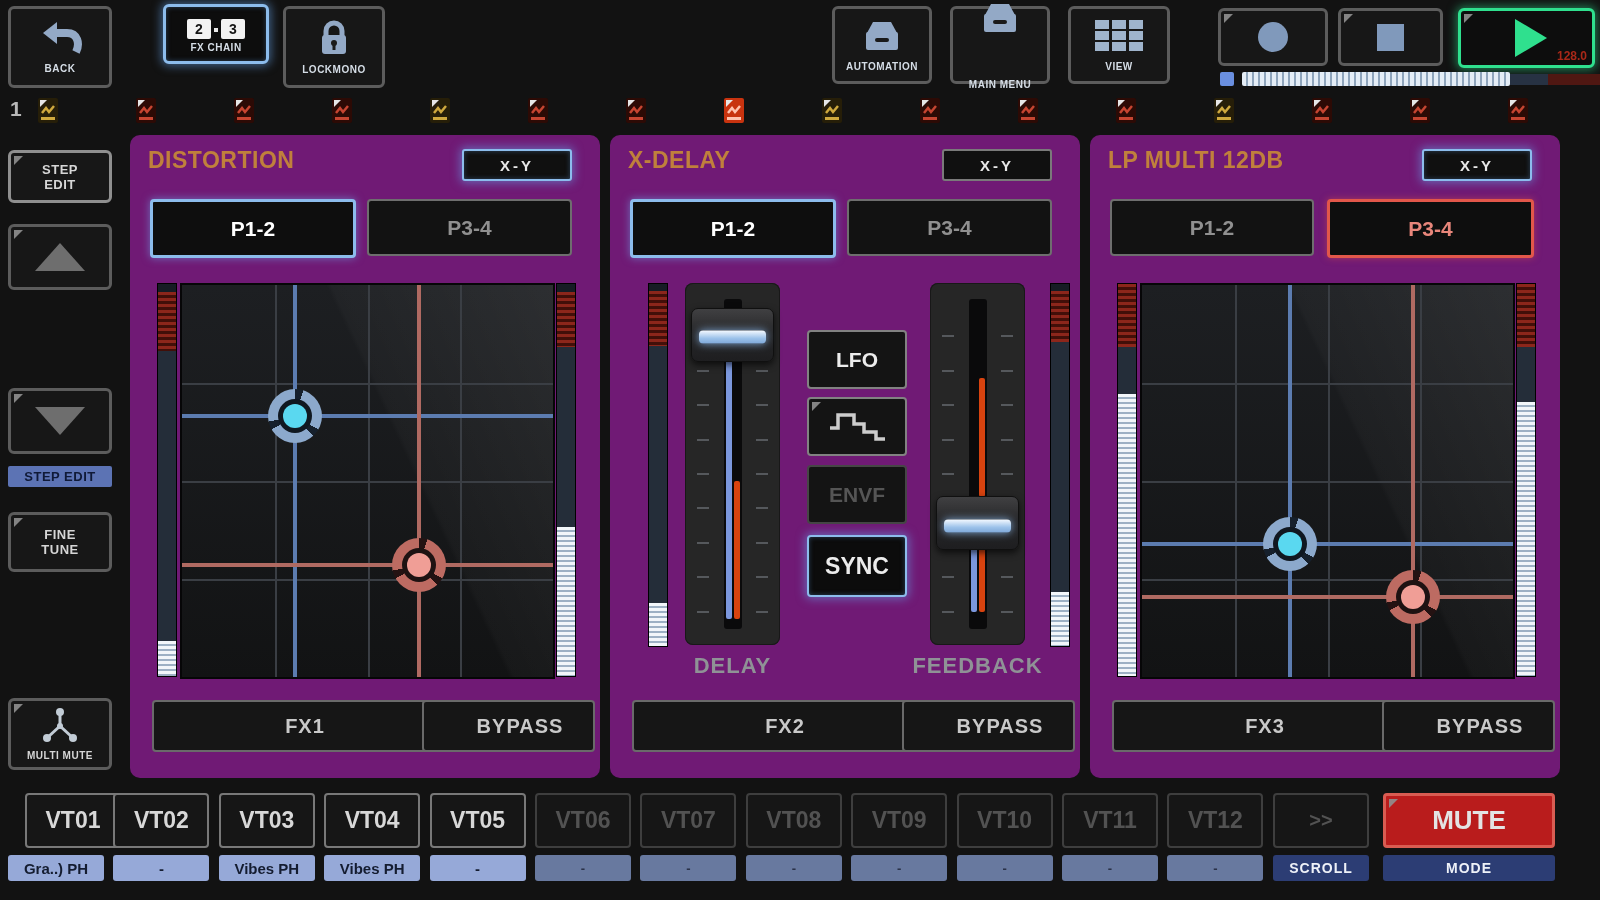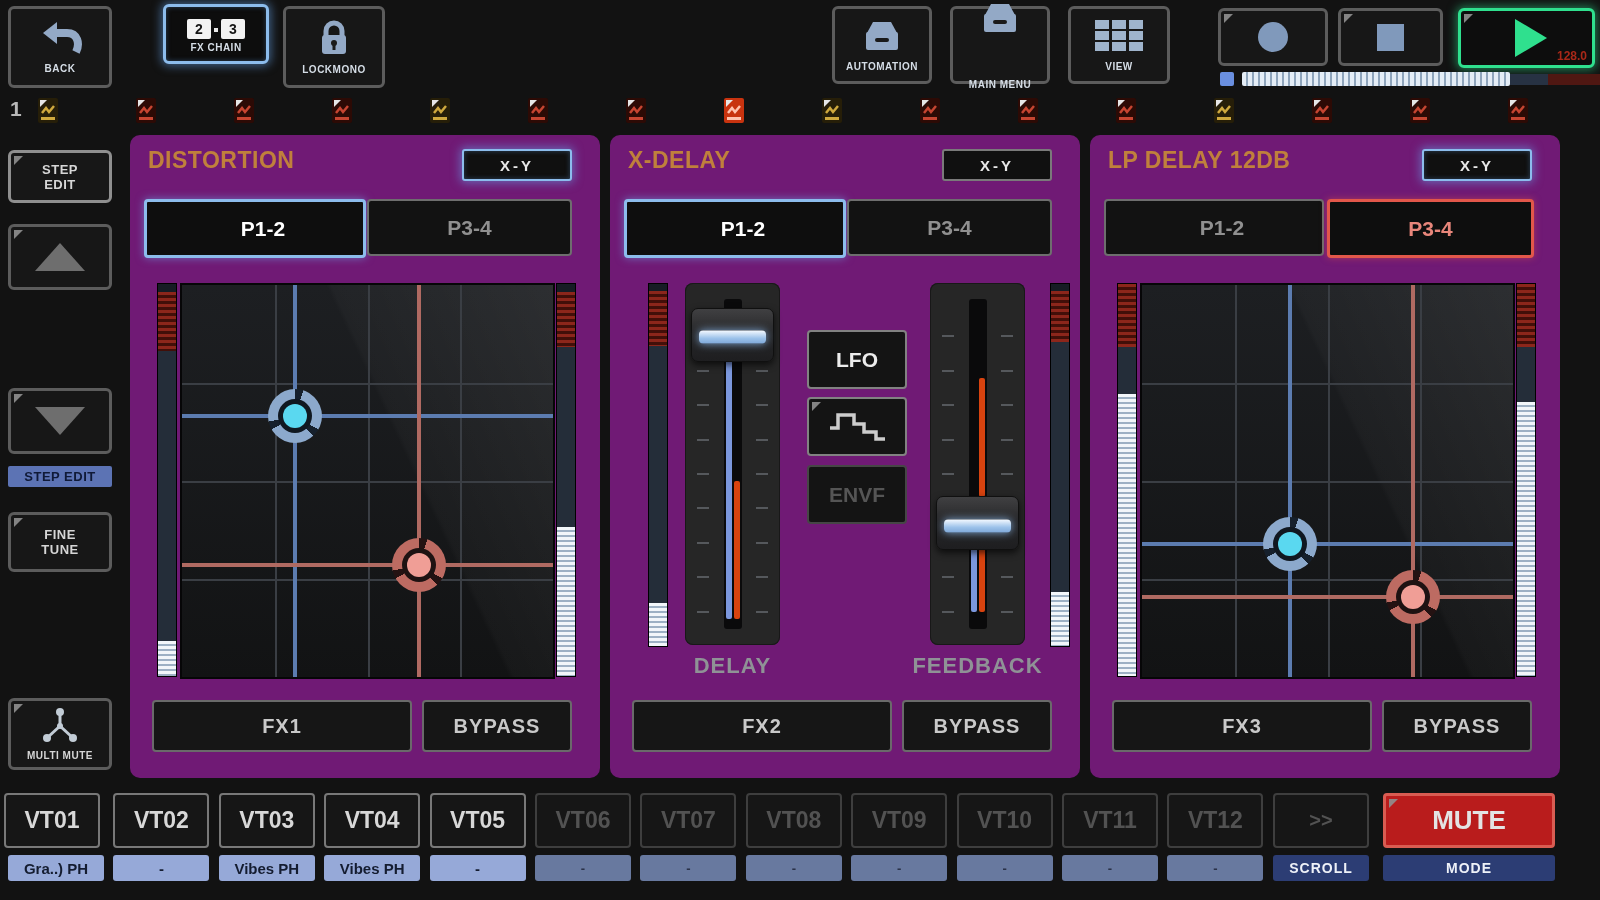--- a/index.html
+++ b/index.html
@@ -447,7 +447,7 @@
   </div>
 
   <div class="module" style="left:1090px;">
-    <div class="mod-title">LP DELAY 12DB</div>
+    <div class="mod-title">LP MULTI 12DB</div>
     <div class="xy-btn glow-blue">X-Y</div>
     <div class="pbtn p12">P1-2</div>
     <div class="pbtn p34 active-red">P3-4</div>

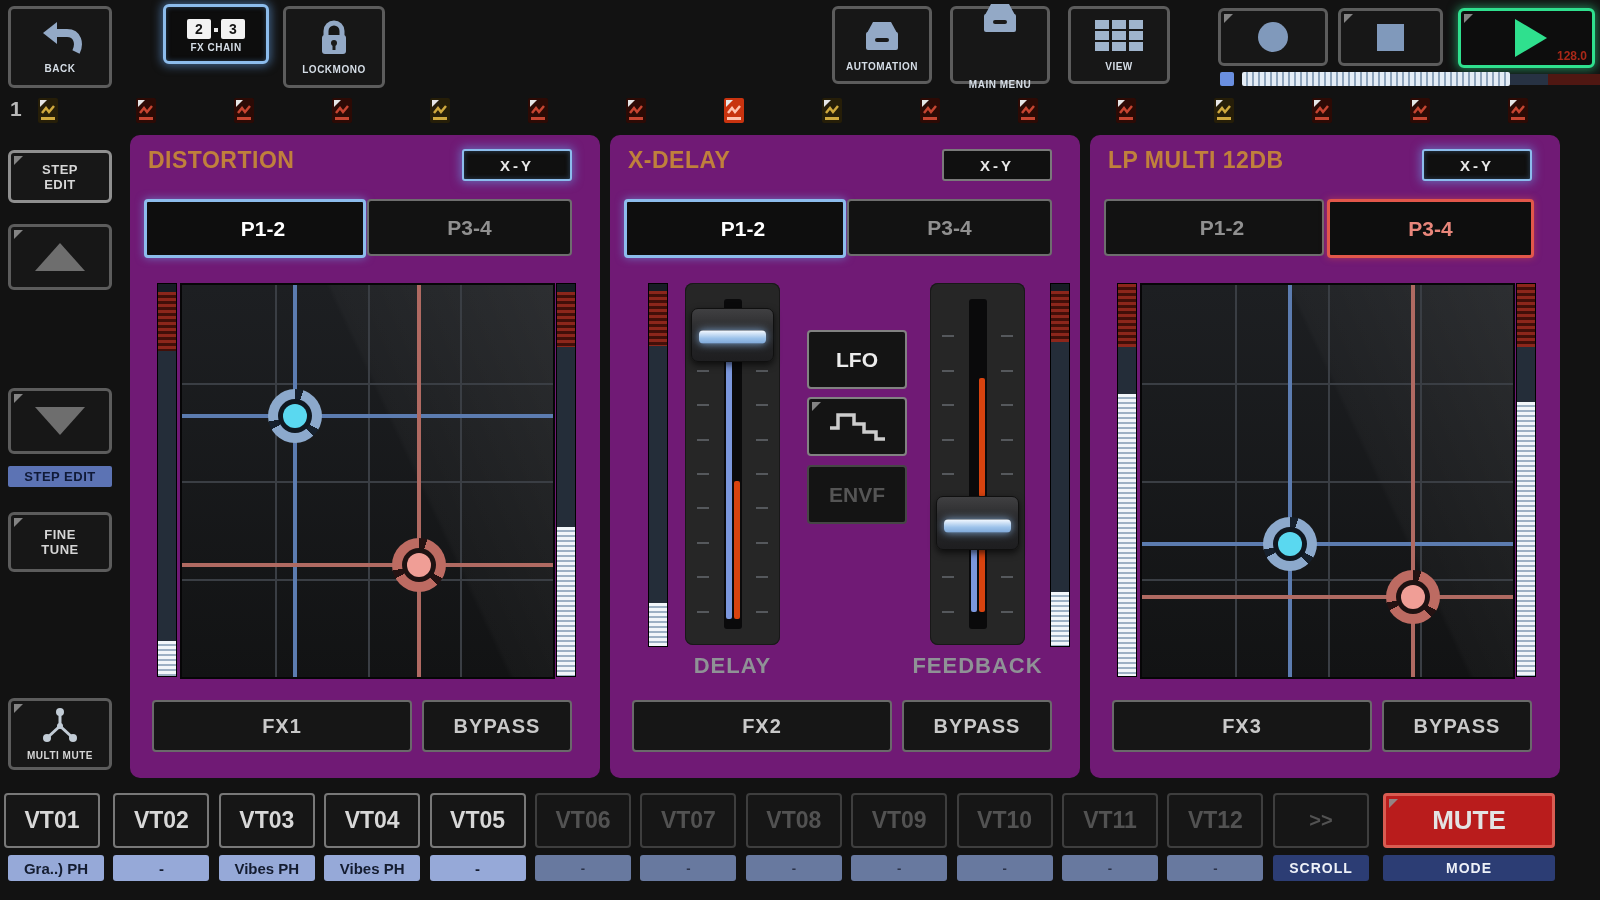--- a/index.html
+++ b/index.html
@@ -20,7 +20,7 @@
           color:#e8e8e8;font-size:15px;letter-spacing:3px;display:flex;align-items:center;justify-content:center;}
   .pbtn{position:absolute;top:64px;height:53px;background:#121212;border:2px solid #6e6e6e;border-radius:4px;color:#909090;
         font-size:21px;display:flex;align-items:center;justify-content:center;}
-  .pbtn.p12{left:14px;width:200px;padding-left:16px;} .pbtn.p34{left:237px;width:201px;}
+  .pbtn.p12{left:20px;width:200px;} .pbtn.p34{left:237px;width:201px;}
   .pbtn.active-blue{border:3px solid #8cbcec;color:#fff;box-shadow:0 0 8px rgba(110,170,235,.6);background:#0e0e0e;}
   .pbtn.active-red{border:3px solid #e2574a;color:#e8867b;box-shadow:0 0 7px rgba(225,85,70,.5);background:#0e0e0e;}
   .fxbtn{position:absolute;top:565px;height:48px;background:#161616;border:2px solid #6a6a6a;border-radius:4px;color:#c9c9c9;

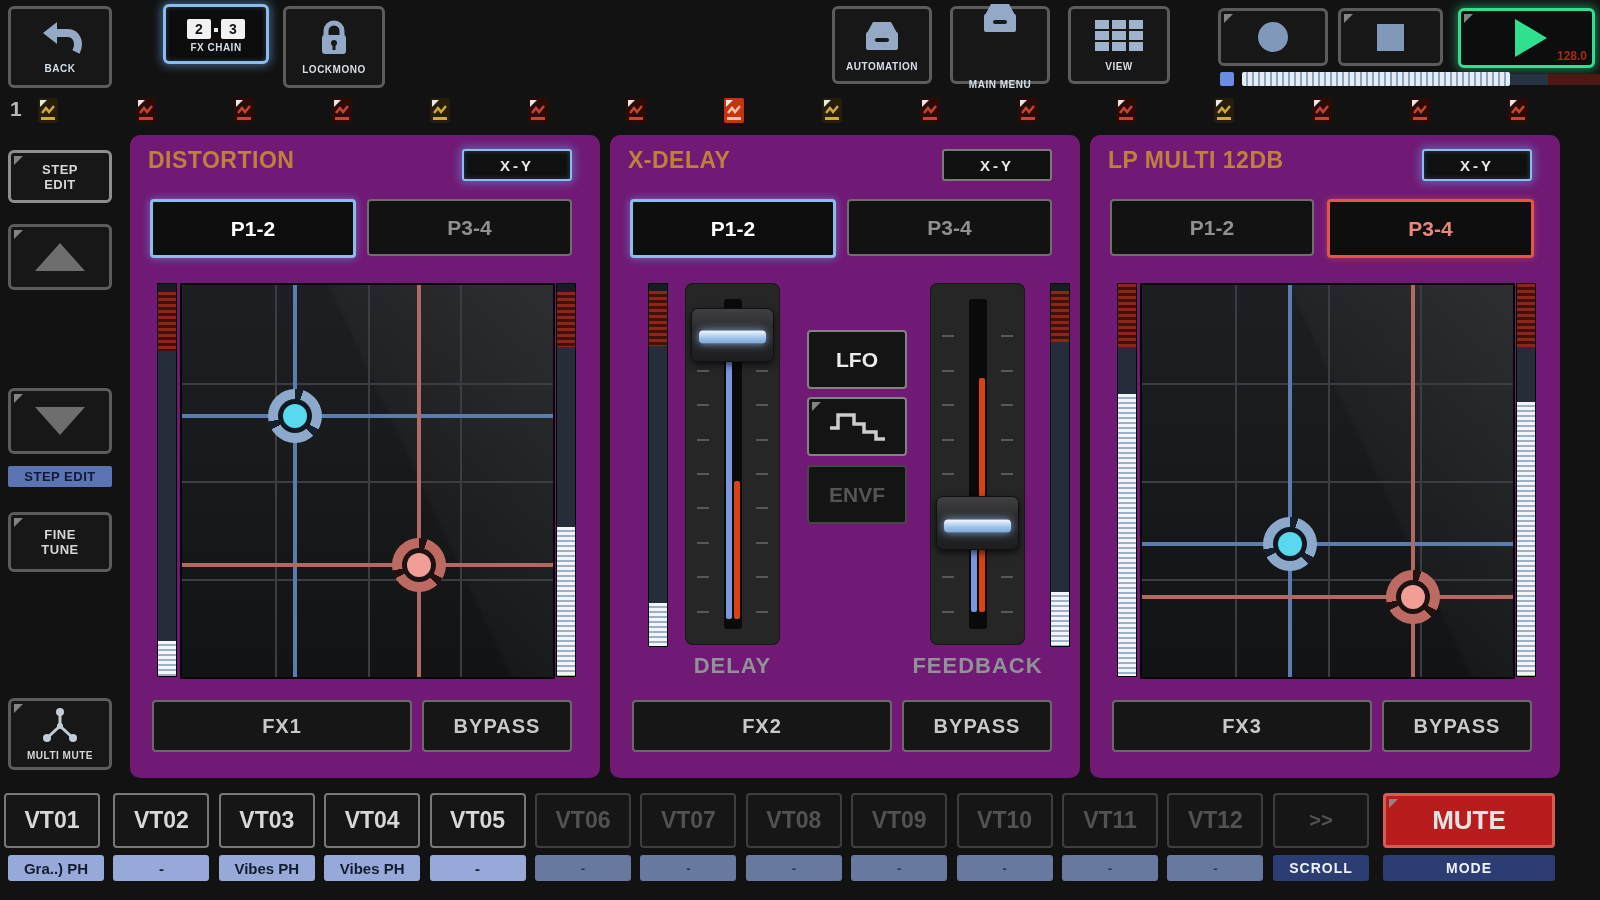--- a/index.html
+++ b/index.html
@@ -403,6 +403,7 @@
       </span>
     </div>
     <div class="midbtn disabled" style="top:330px;">ENVF</div>
+    <div class="midbtn glow-blue" style="top:400px;height:58px;background:#0c0c0c;font-size:23px;">SYNC</div>
 
     <div class="sl-panel" style="left:320px;">
         <div class="sl-track">

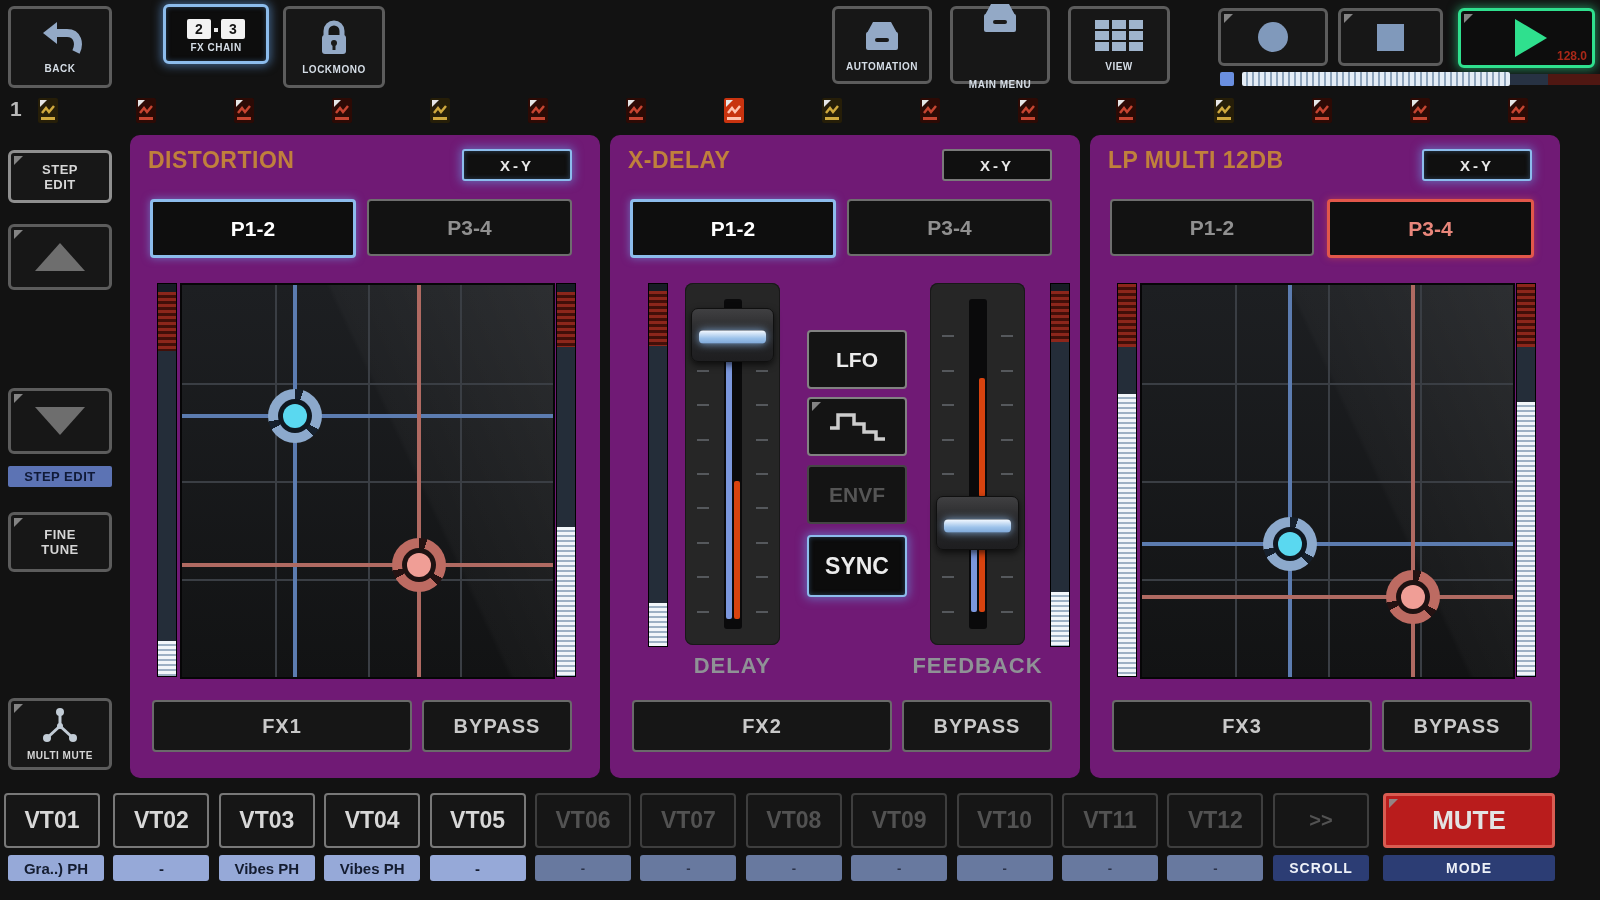--- a/index.html
+++ b/index.html
@@ -24,7 +24,7 @@
   .pbtn.active-blue{border:3px solid #8cbcec;color:#fff;box-shadow:0 0 8px rgba(110,170,235,.6);background:#0e0e0e;}
   .pbtn.active-red{border:3px solid #e2574a;color:#e8867b;box-shadow:0 0 7px rgba(225,85,70,.5);background:#0e0e0e;}
   .fxbtn{position:absolute;top:565px;height:48px;background:#161616;border:2px solid #6a6a6a;border-radius:4px;color:#c9c9c9;
-         font-size:20px;letter-spacing:1px;display:flex;align-items:center;justify-content:center;}
+         font-size:20px;letter-spacing:1px;display:flex;align-items:center;justify-content:center;padding-left:23px;}
   .fxbtn.l{left:22px;width:256px;} .fxbtn.r{left:292px;width:146px;}
   
   .xy-pad{position:absolute;left:50px;top:148px;width:371px;height:392px;border:2px solid #060607;

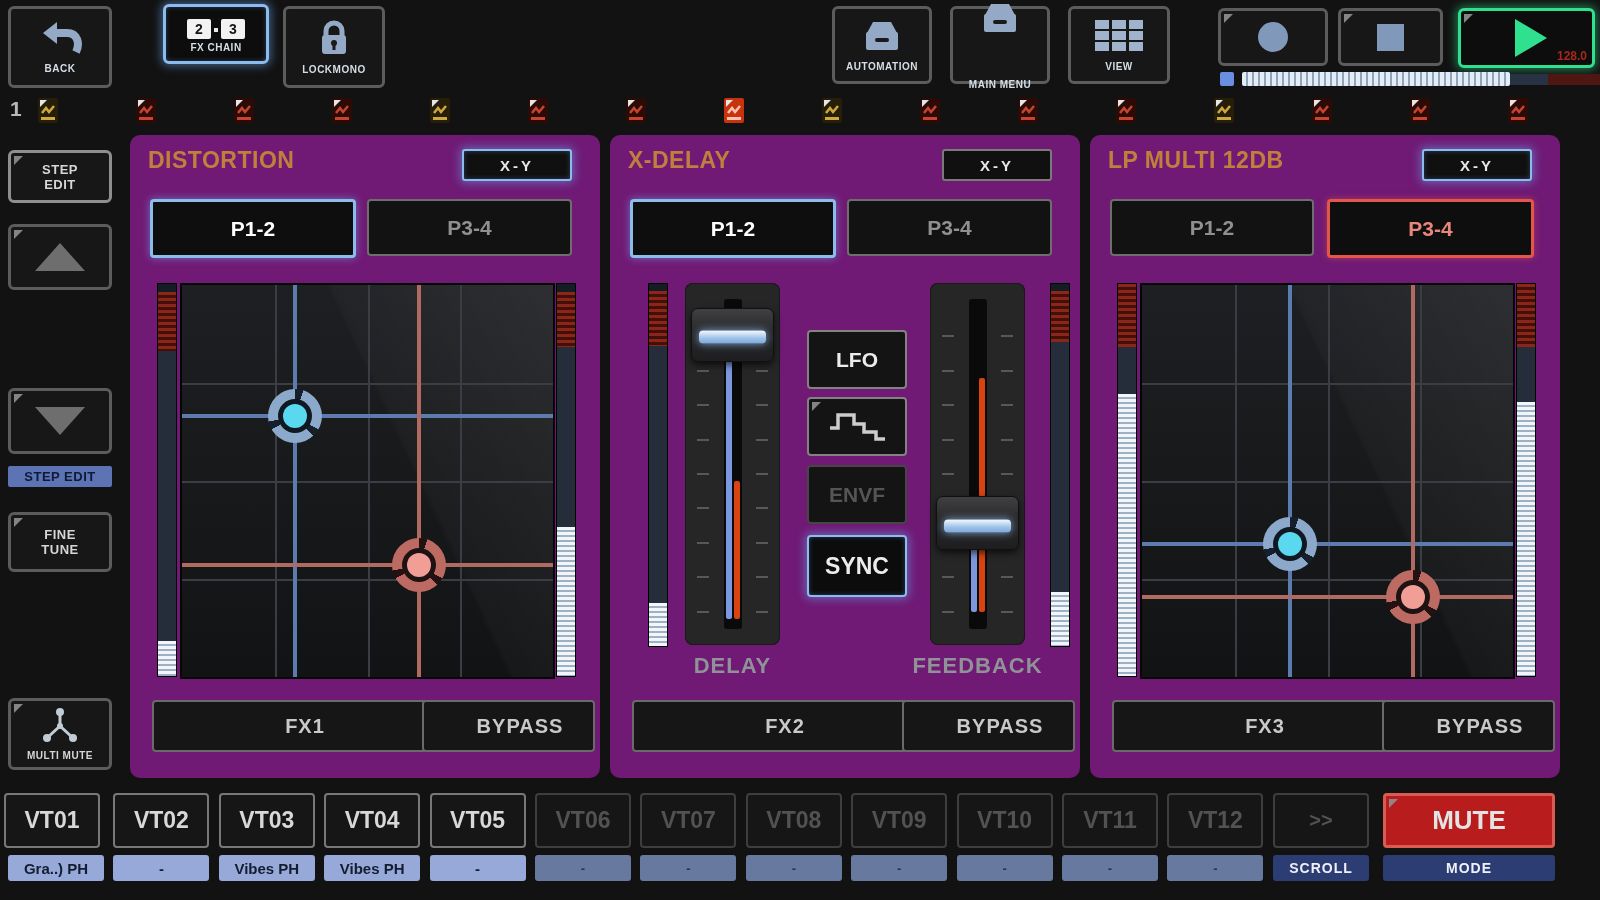--- a/index.html
+++ b/index.html
@@ -491,7 +491,7 @@
   </div>
 
   <div id="tracks-row">
-      <div class="vt-btn" style="left: 4px;">VT01</div>
+      <div class="vt-btn" style="left: 25px;">VT01</div>
       <div class="vt-bar" style="left: 8px;">Gra..) PH</div>
       <div class="vt-btn" style="left: 113.4px;">VT02</div>
       <div class="vt-bar" style="left: 113.4px;">-</div>

